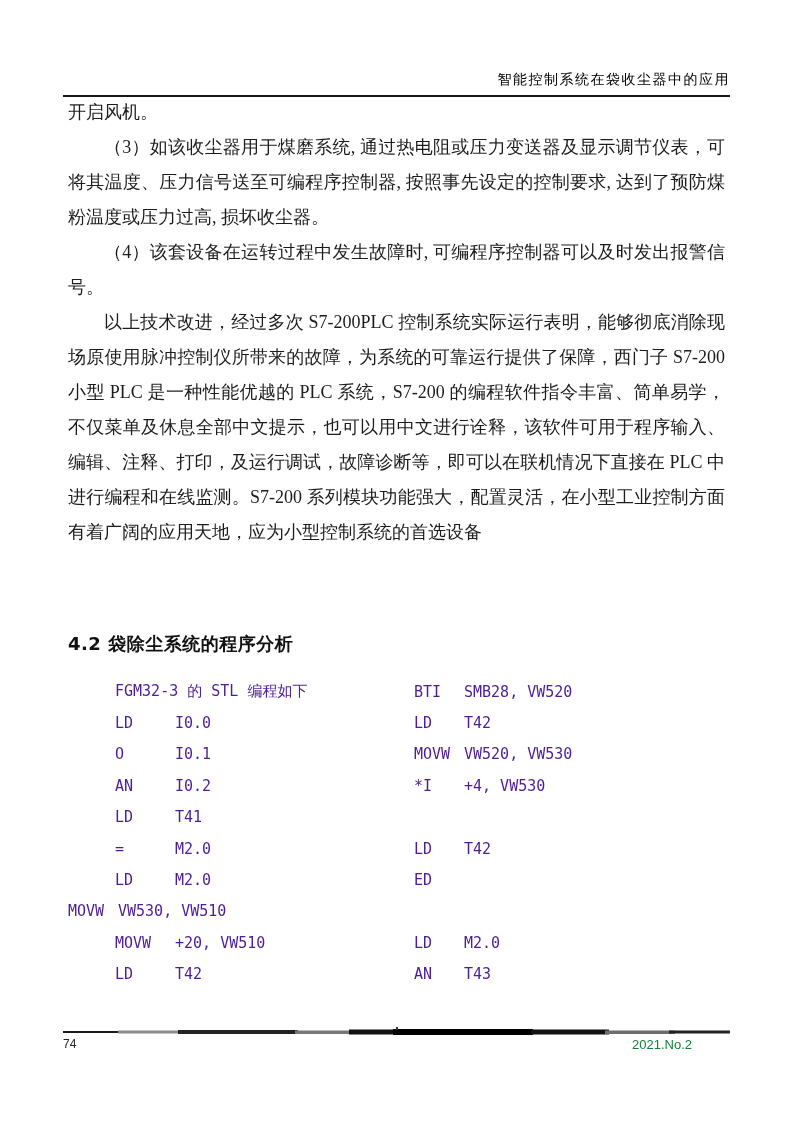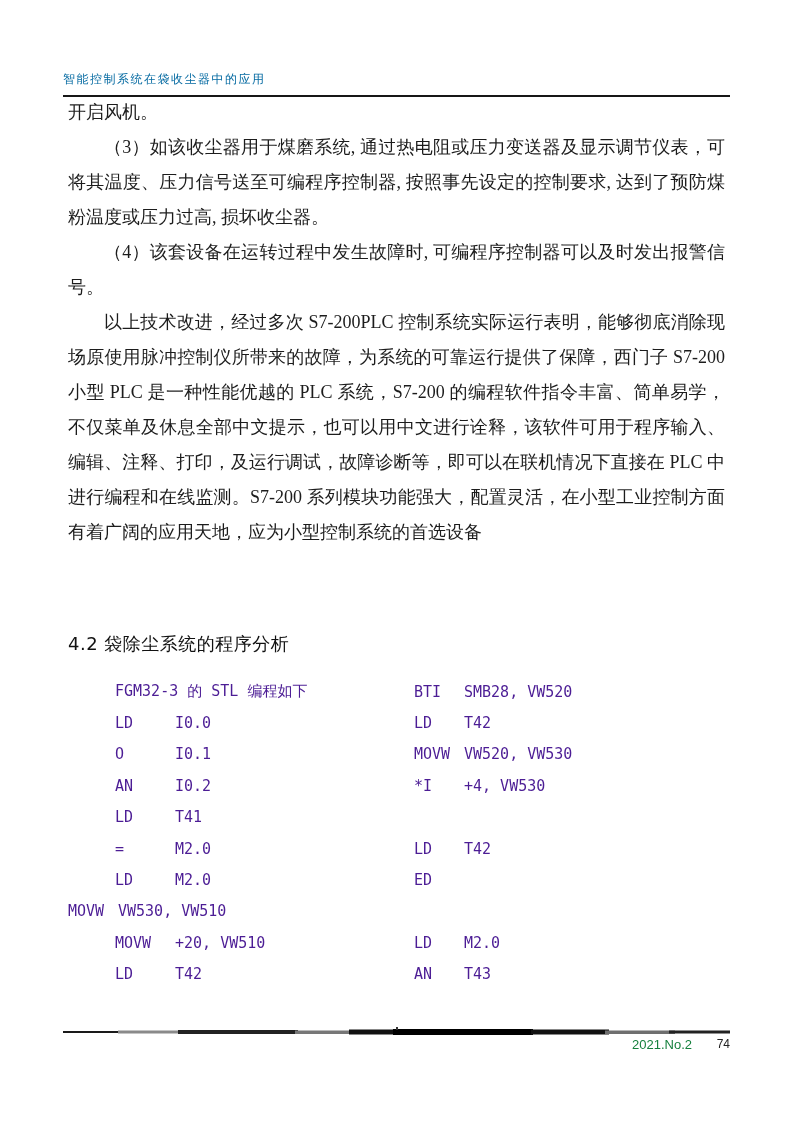--- a/index.html
+++ b/index.html
@@ -10,7 +10,7 @@
   }
   .running-header{
     position:absolute;top:71px;left:63px;width:667px;
-    text-align:left;font-size:12px;letter-spacing:1.5px;color:#0369a1;
+    text-align:right;font-size:14px;letter-spacing:1.5px;color:#000000;
   }
   .header-rule{
     position:absolute;top:95px;left:63px;width:667px;height:2px;background:#161616;

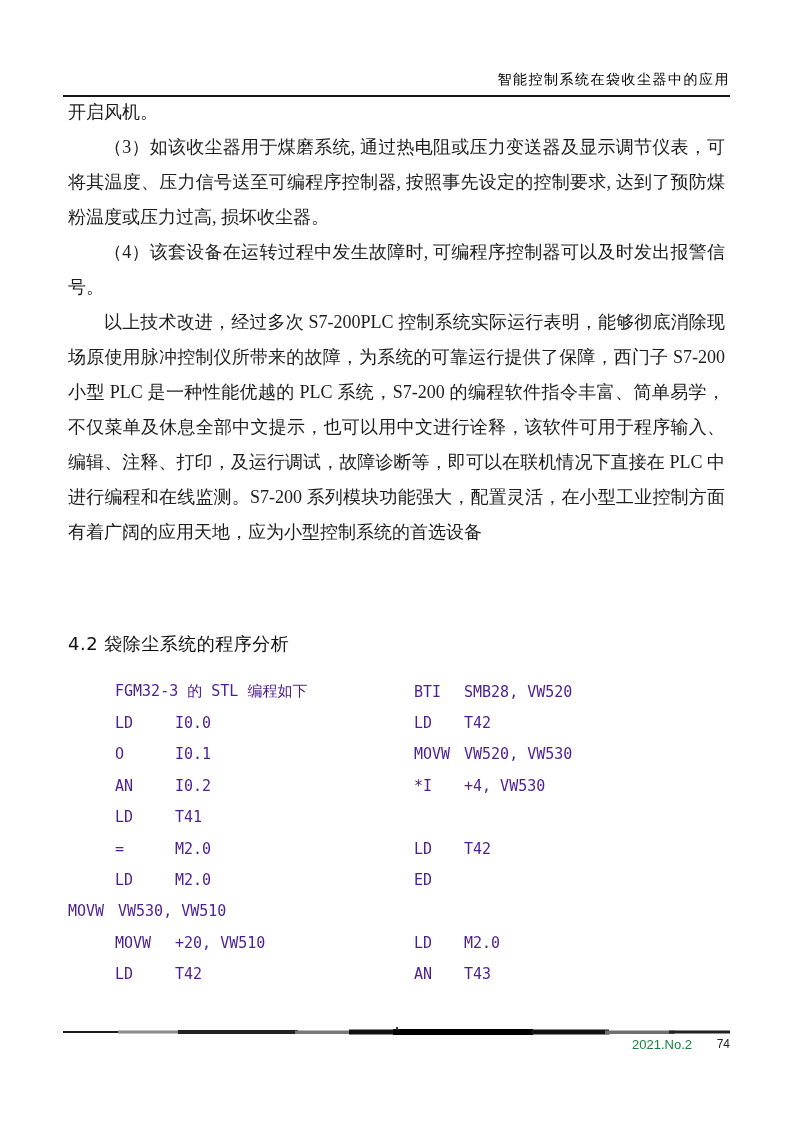--- a/index.html
+++ b/index.html
@@ -24,7 +24,7 @@
   .section-heading{
     position:absolute;top:632px;left:68px;width:657px;
     font-family:"DejaVu Sans","Liberation Sans",sans-serif;
-    font-weight:normal;font-size:18px;color:#111;letter-spacing:0.5px;
+    font-weight:bold;font-size:18px;color:#111;letter-spacing:0.5px;
   }
   .code{
     position:absolute;top:676px;left:68px;width:657px;

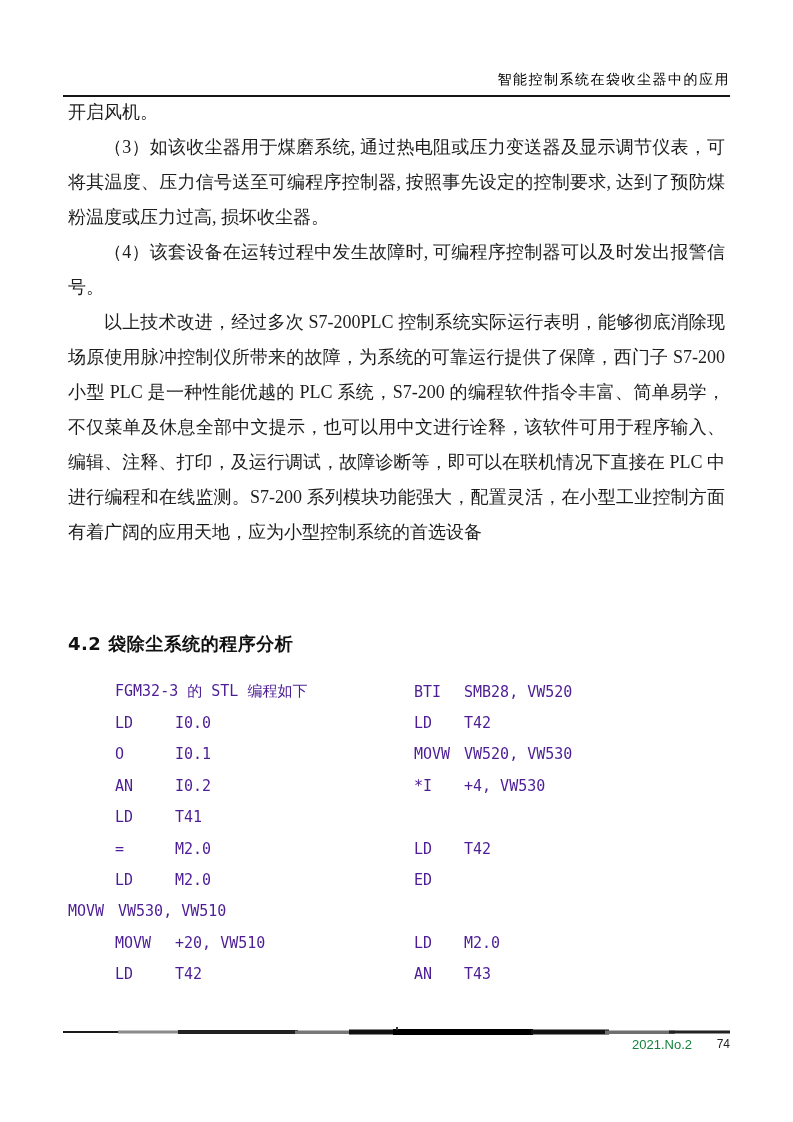--- a/index.html
+++ b/index.html
@@ -39,7 +39,7 @@
   .code-intro{white-space:nowrap;}
   .footer-rule{position:absolute;top:1027px;left:63px;}
   .page-number{
-    position:absolute;top:1037px;left:63px;width:667px;text-align:right;
+    position:absolute;top:1037px;left:63px;width:667px;text-align:left;
     font-family:"Liberation Sans","DejaVu Sans",sans-serif;font-size:12px;color:#222;
   }
   .issue-label{

